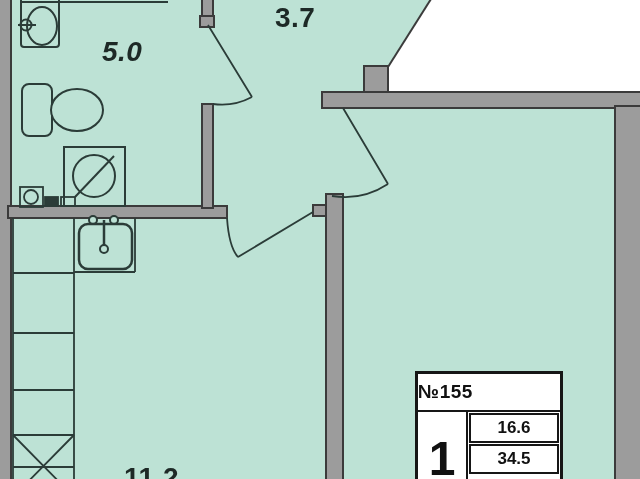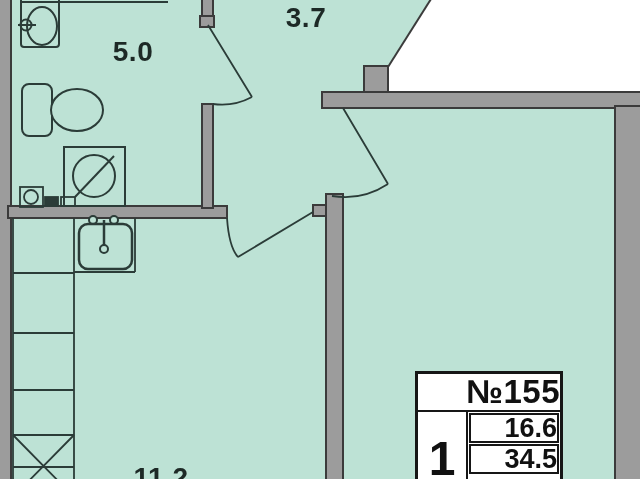--- a/index.html
+++ b/index.html
@@ -11,7 +11,7 @@
   .stage svg { position:absolute; left:0; top:0; }
   .room-label {
     position:absolute; font-weight:bold; font-size:28px; color:#1d2926;
-    text-align:center; letter-spacing:0.5px; line-height:1;
+    text-align:left; letter-spacing:0.5px; line-height:1;
   }
   .lbl-bathroom { left:102px; top:38px;  width:62px; }
   .lbl-hallway  { left:275px; top:4px;   width:62px; }

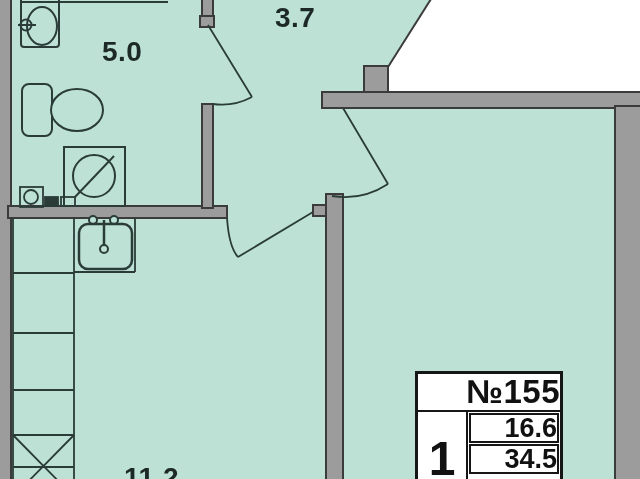--- a/index.html
+++ b/index.html
@@ -13,7 +13,7 @@
     position:absolute; font-weight:bold; font-size:28px; color:#1d2926;
     text-align:left; letter-spacing:0.5px; line-height:1;
   }
-  .lbl-bathroom { left:102px; top:38px;  width:62px; }
+  .lbl-bathroom { left:102px; top:38px;  width:62px;font-style:italic; }
   .lbl-hallway  { left:275px; top:4px;   width:62px; }
   .lbl-kitchen  { left:124px; top:464px; width:74px; }
 

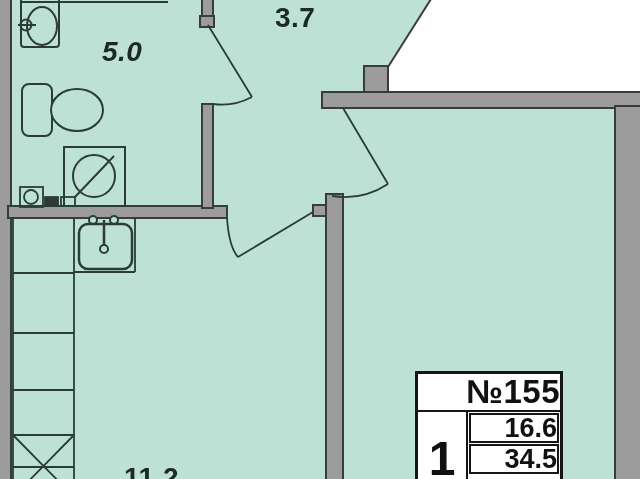--- a/index.html
+++ b/index.html
@@ -22,8 +22,8 @@
     background:#ffffff; border:3px solid #161616; color:#111;
   }
   .tbl-header {
-    height:36px; line-height:36px; text-align:right;
-    font-size:33px; font-weight:bold; border-bottom:2px solid #161616;
+    height:36px; line-height:36px; text-align:left;
+    font-size:19px; font-weight:bold; border-bottom:2px solid #161616;
     letter-spacing:0.5px;
   }
   .tbl-body { display:flex; }

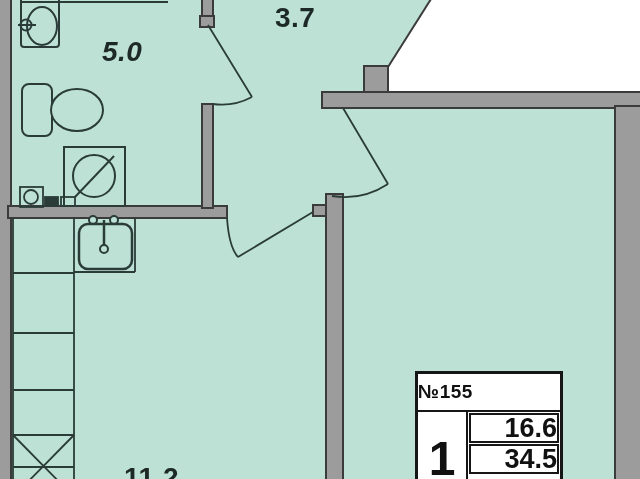--- a/index.html
+++ b/index.html
@@ -35,8 +35,8 @@
   .col-areas { flex:1; display:flex; flex-direction:column; }
   .area-cell {
     height:26px; line-height:26px; margin:1px 1px 0 1px;
-    border:2px solid #161616; text-align:right;
-    font-size:27px; font-weight:bold;
+    border:2px solid #161616; text-align:center;
+    font-size:17px; font-weight:bold;
   }
 </style>
 </head>

